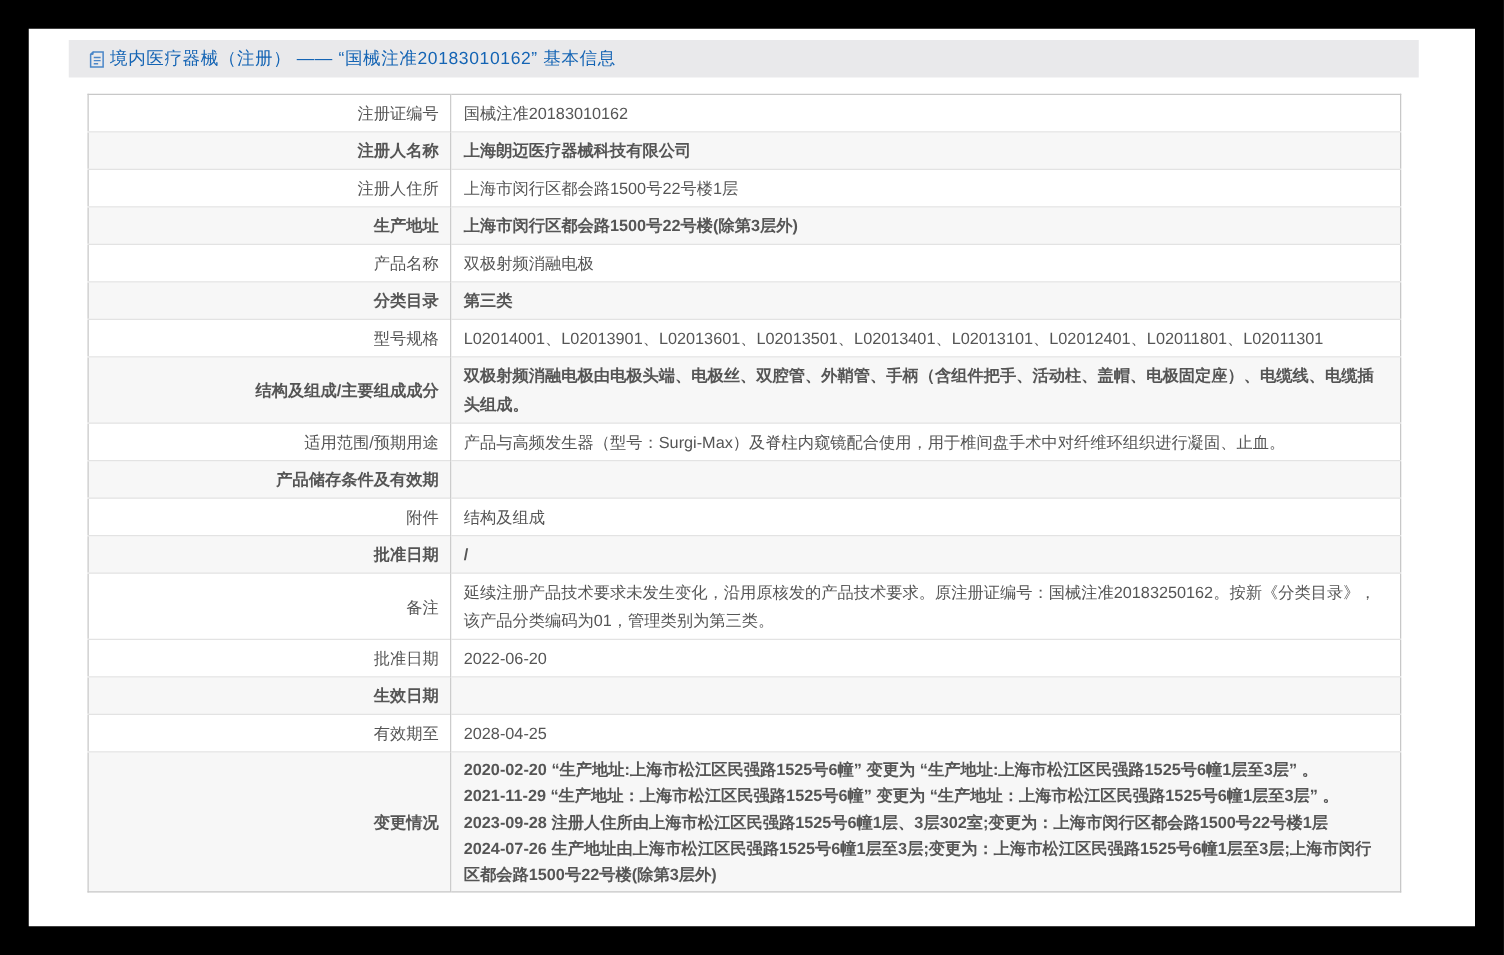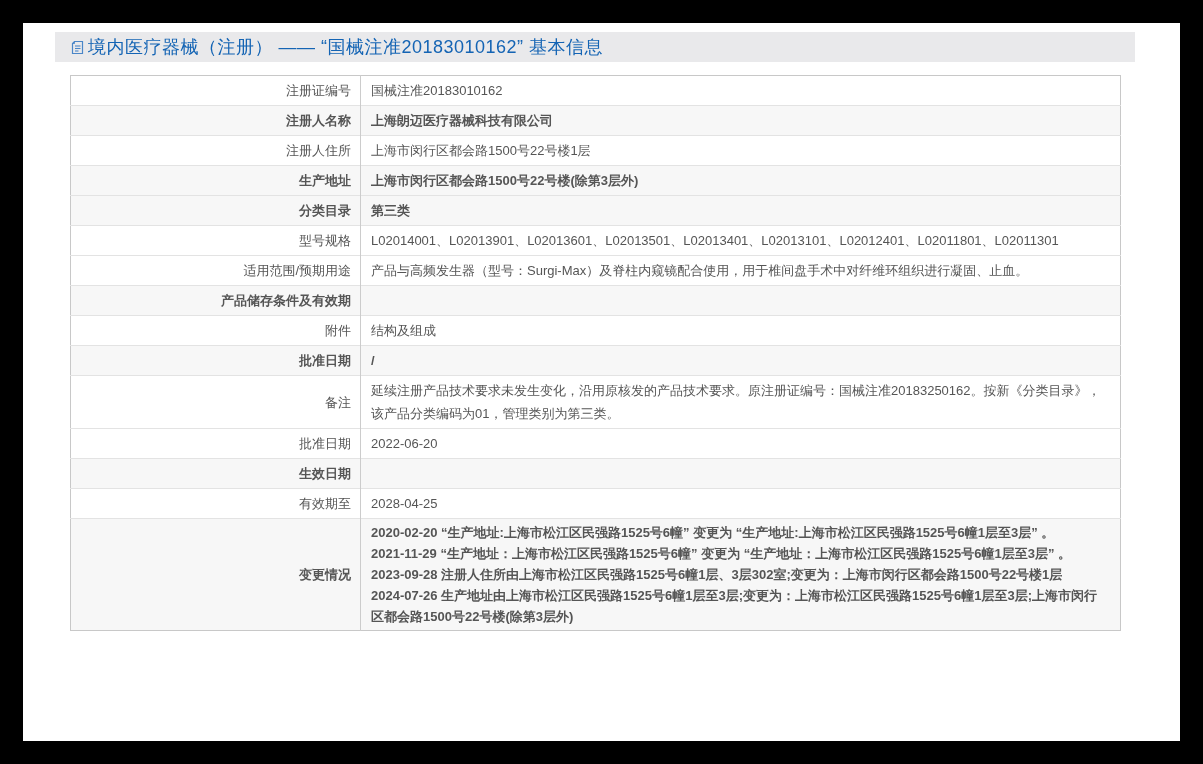--- a/index.html
+++ b/index.html
@@ -32,7 +32,7 @@
   }
   .page-title {
     color: #1464b4;
-    font-size: 18px;
+    font-size: 14px;
     letter-spacing: 0.5px;
   }
   table.info-table {

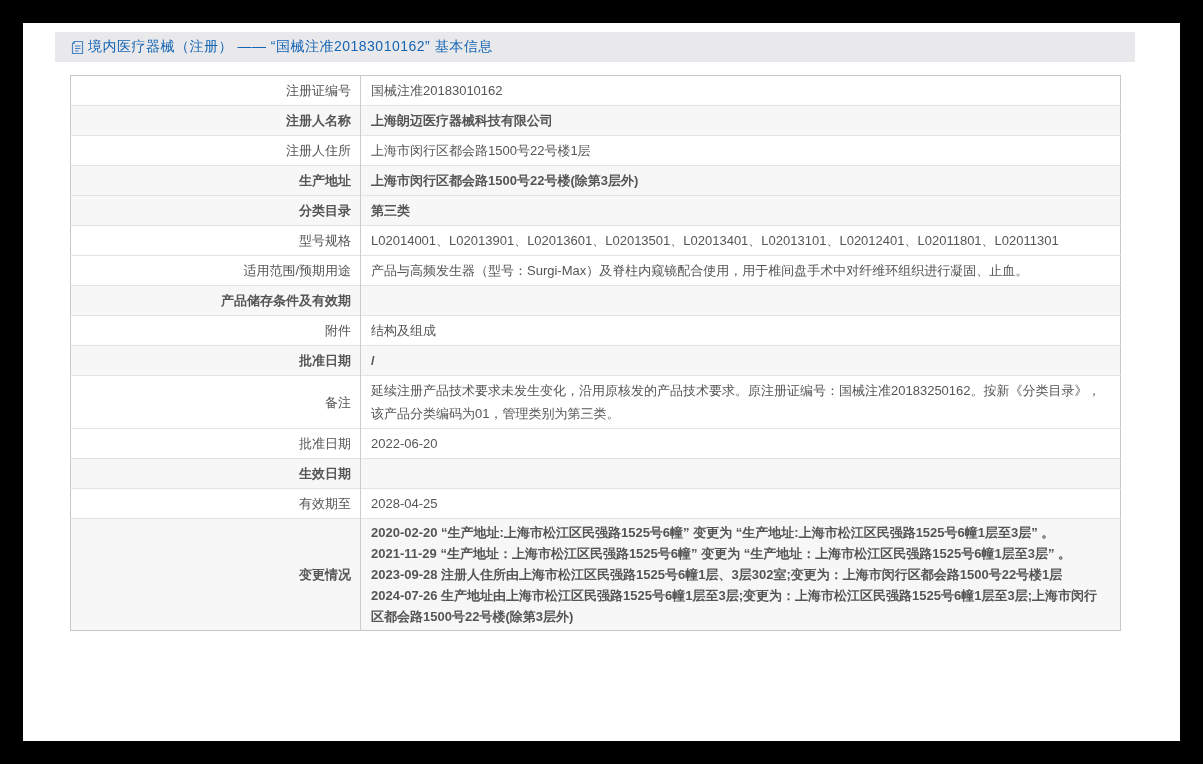--- a/index.html
+++ b/index.html
@@ -102,6 +102,10 @@
           <td class="label" data-name="row-label-production-address">生产地址</td>
           <td class="value" data-name="row-value-production-address">上海市闵行区都会路1500号22号楼(除第3层外)</td>
         </tr>
+        <tr data-name="table-row-product-name">
+          <td class="label" data-name="row-label-product-name">产品名称</td>
+          <td class="value" data-name="row-value-product-name">双极射频消融电极</td>
+        </tr>
         <tr data-name="table-row-management-category" class="alt">
           <td class="label" data-name="row-label-management-category">分类目录</td>
           <td class="value" data-name="row-value-management-category">第三类</td>

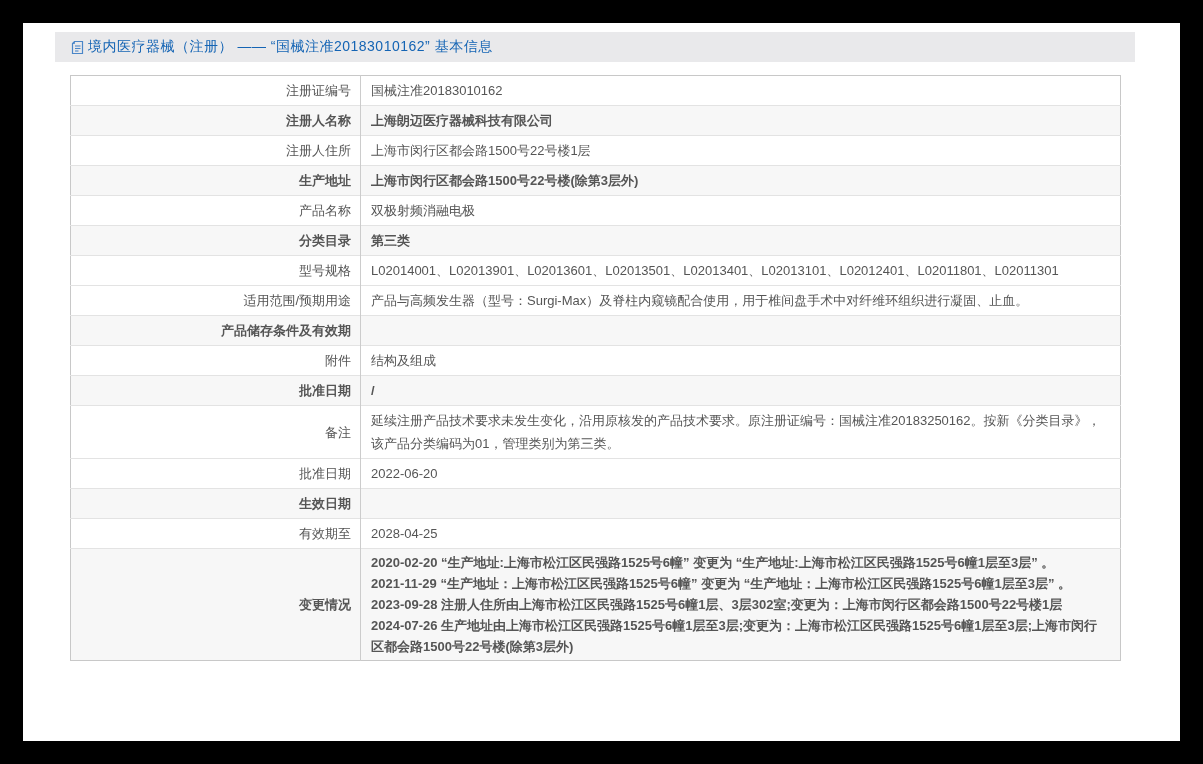--- a/index.html
+++ b/index.html
@@ -114,6 +114,10 @@
           <td class="label" data-name="row-label-model-specifications">型号规格</td>
           <td class="value" data-name="row-value-model-specifications">L02014001、L02013901、L02013601、L02013501、L02013401、L02013101、L02012401、L02011801、L02011301</td>
         </tr>
+        <tr data-name="table-row-structure-composition" class="alt">
+          <td class="label" data-name="row-label-structure-composition">结构及组成/主要组成成分</td>
+          <td class="value" data-name="row-value-structure-composition">双极射频消融电极由电极头端、电极丝、双腔管、外鞘管、手柄（含组件把手、活动柱、盖帽、电极固定座）、电缆线、电缆插头组成。</td>
+        </tr>
         <tr data-name="table-row-intended-use">
           <td class="label" data-name="row-label-intended-use">适用范围/预期用途</td>
           <td class="value" data-name="row-value-intended-use">产品与高频发生器（型号：Surgi-Max）及脊柱内窥镜配合使用，用于椎间盘手术中对纤维环组织进行凝固、止血。</td>

